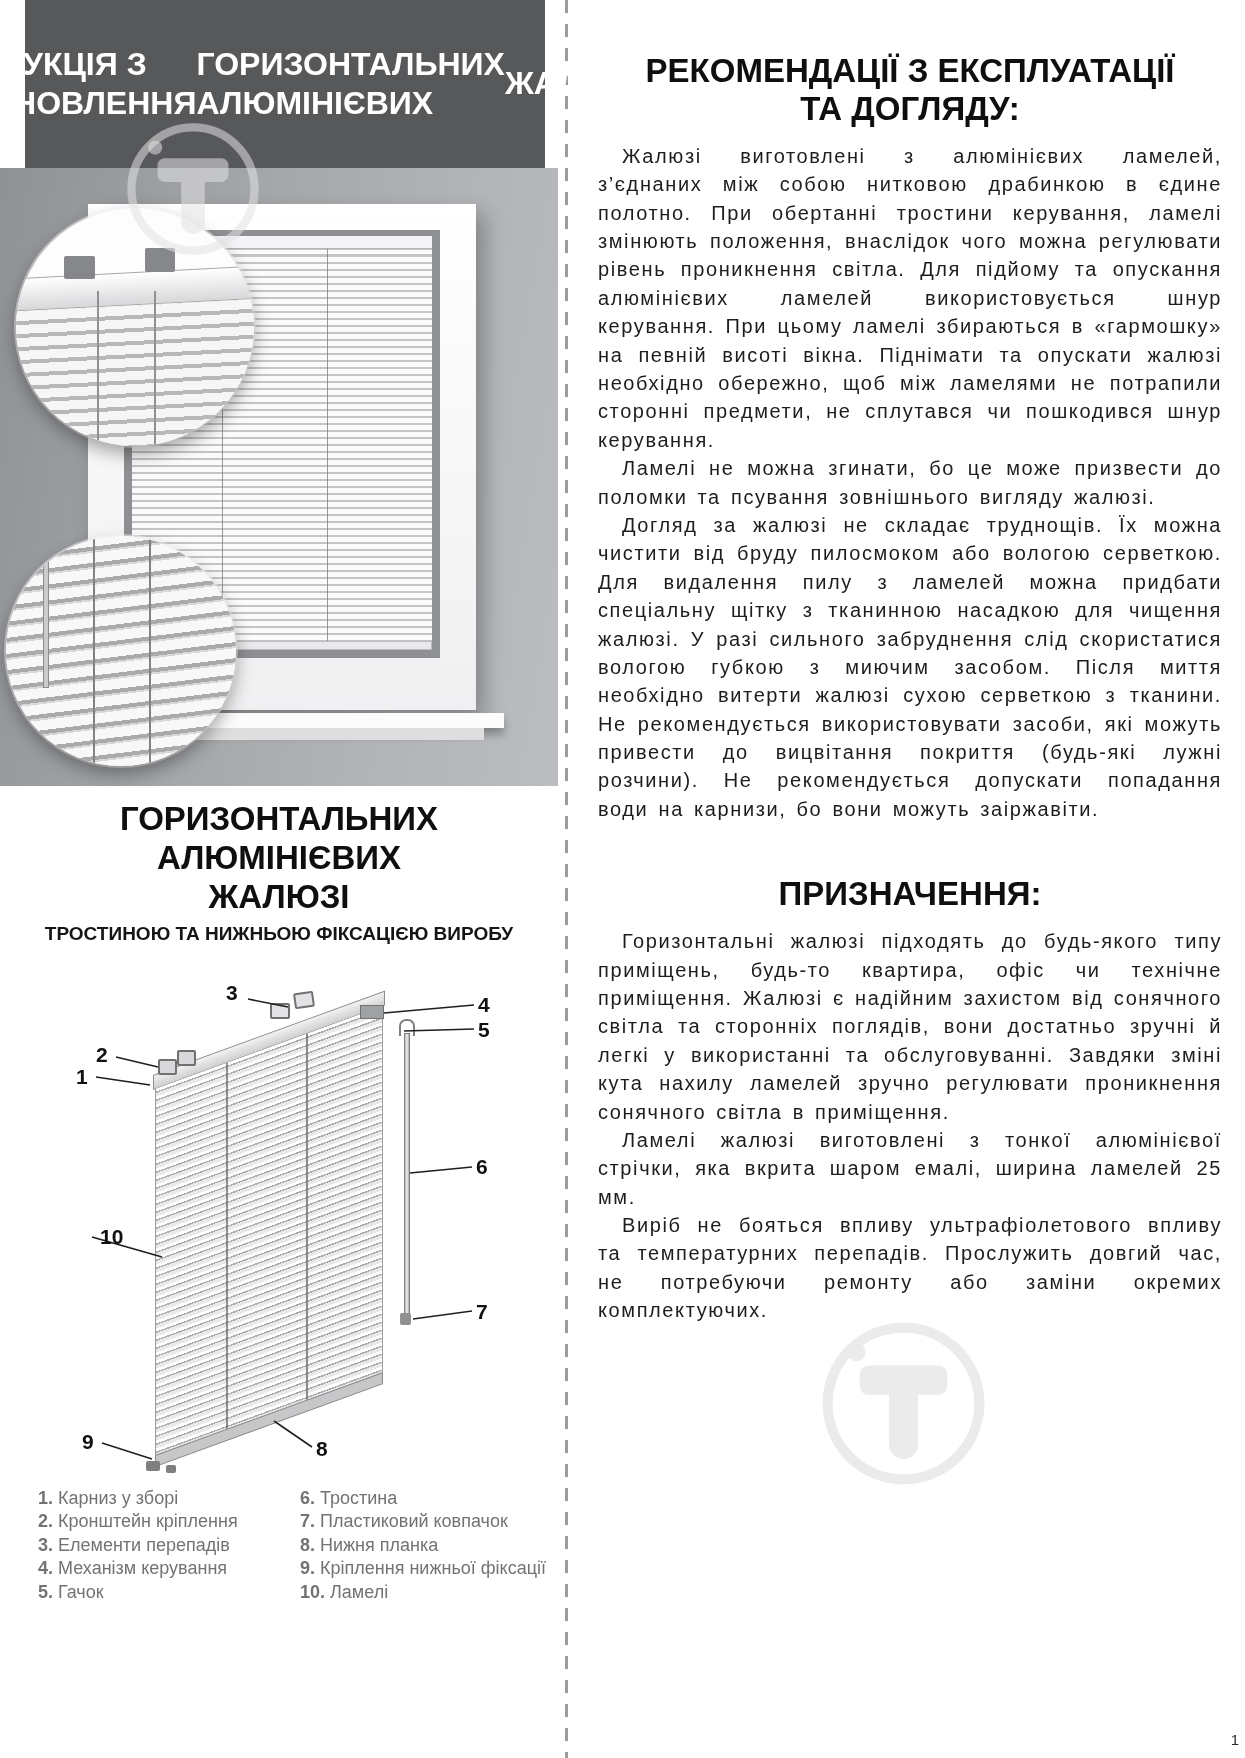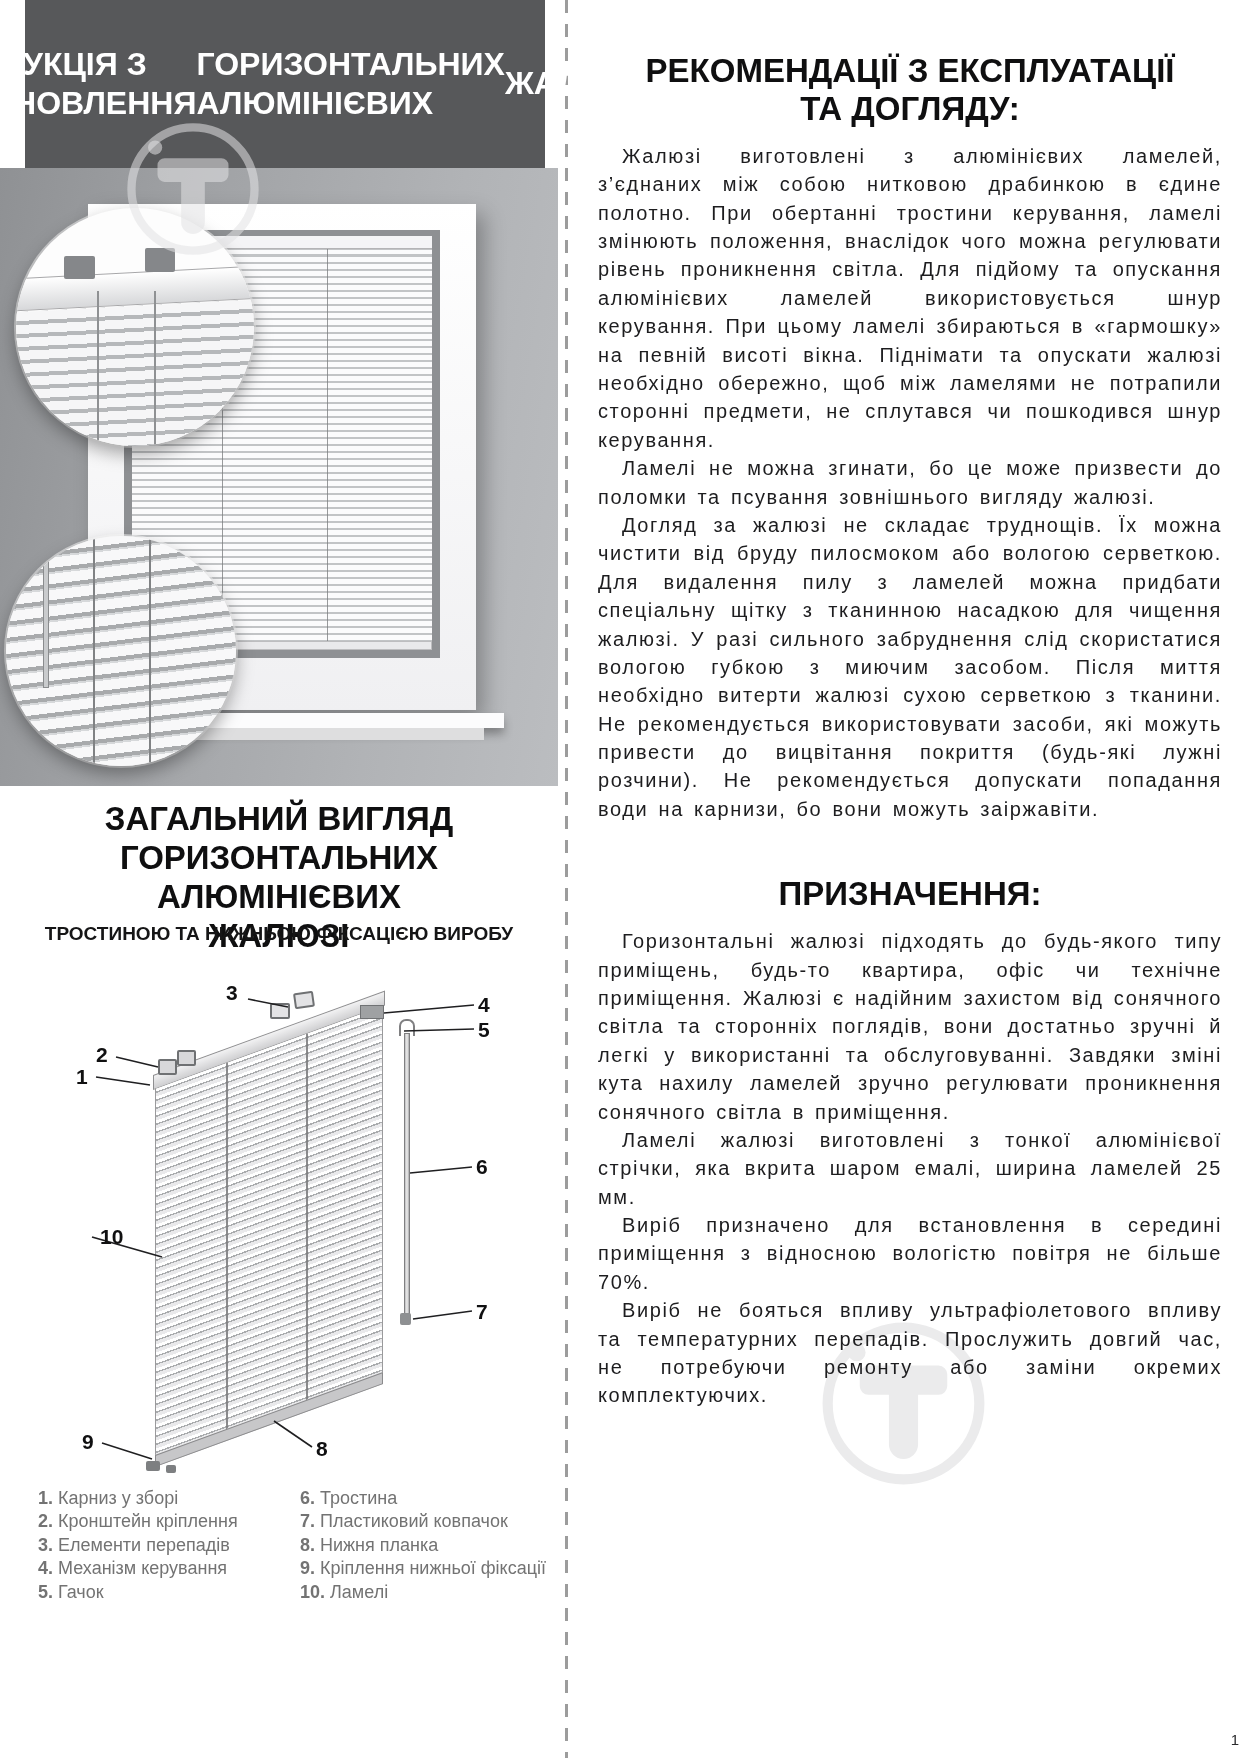--- a/index.html
+++ b/index.html
@@ -165,7 +165,6 @@
     </div>
 
     <div class="overview-title">
-      <div>ЗАГАЛЬНИЙ ВИГЛЯД</div>
       <div>ГОРИЗОНТАЛЬНИХ АЛЮМІНІЄВИХ</div>
       <div>ЖАЛЮЗІ</div>
     </div>

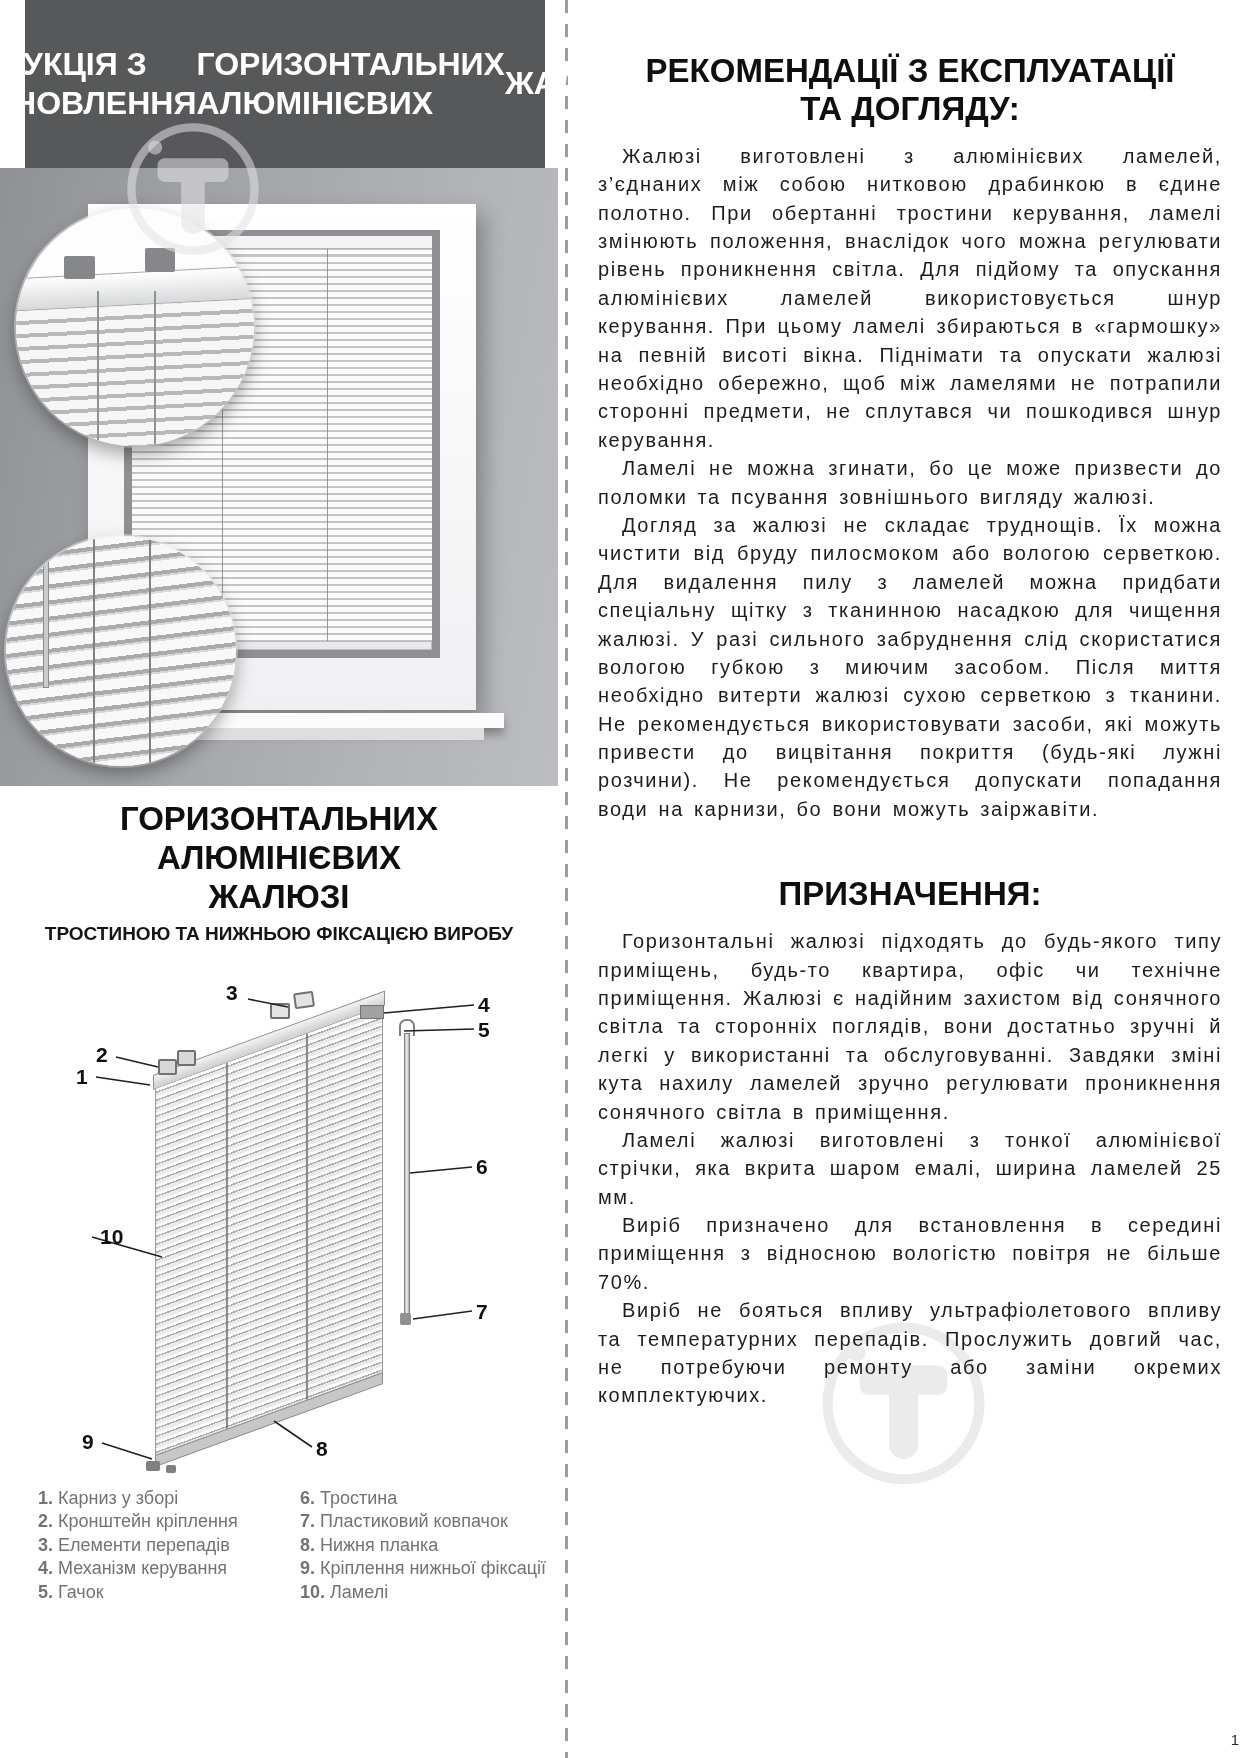--- a/index.html
+++ b/index.html
@@ -256,7 +256,6 @@
 
     <p class="body-text first">Горизонтальні жалюзі підходять до будь-якого типу приміщень, будь-то квартира, офіс чи технічне приміщення. Жалюзі є надійним захистом від сонячного світла та сторонніх поглядів, вони достатньо зручні й легкі у використанні та обслуговуванні. Завдяки зміні кута нахилу ламелей зручно регулювати проникнення сонячного світла в приміщення.</p>
     <p class="body-text">Ламелі жалюзі виготовлені з тонкої алюмінієвої стрічки, яка вкрита шаром емалі, ширина ламелей 25 мм.</p>
-    <p class="body-text">Виріб призначено для встановлення в середині приміщення з відносною вологістю повітря не більше 70%.</p>
     <p class="body-text">Виріб не бояться впливу ультрафіолетового впливу та температурних перепадів. Прослужить довгий час, не потребуючи ремонту або заміни окремих комплектуючих.</p>
   </div>
 

